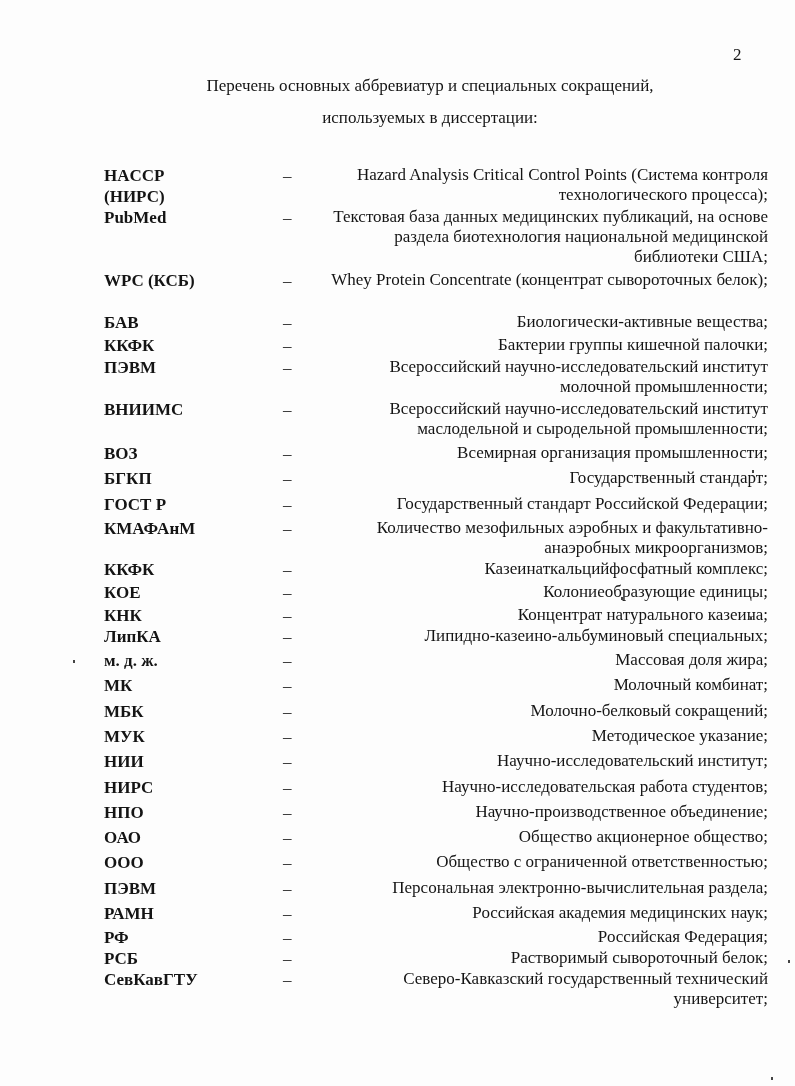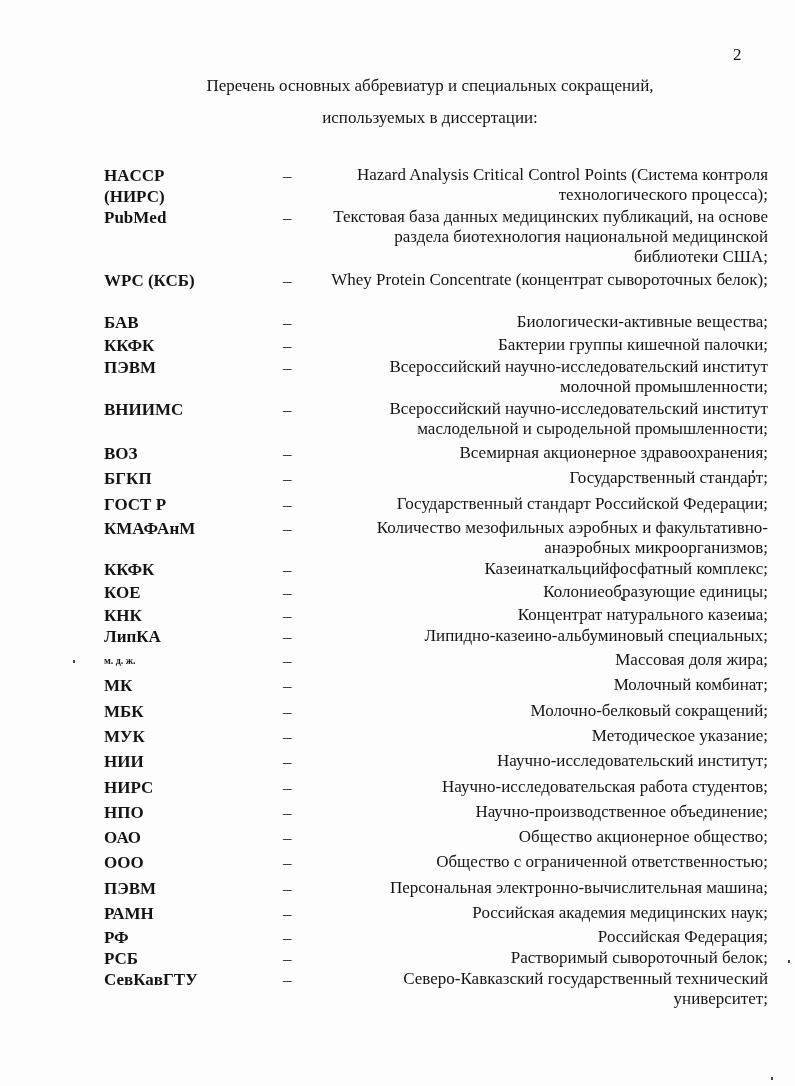--- a/index.html
+++ b/index.html
@@ -74,7 +74,7 @@
   <div class="row" style="top:443px">
     <div class="abbr">ВОЗ</div>
     <div class="dash">–</div>
-    <div class="def">Всемирная акционерное здравоохранения;</div>
+    <div class="def">Всемирная организация промышленности;</div>
   </div>
 
   <div class="row" style="top:468px">

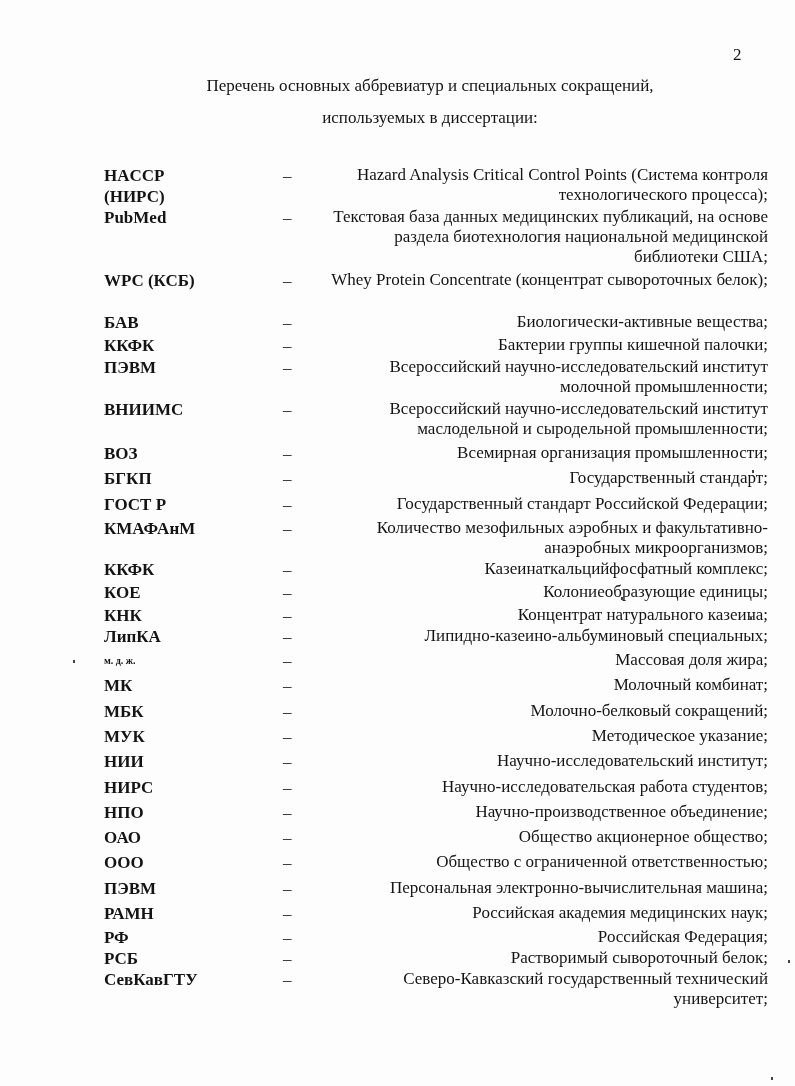--- a/index.html
+++ b/index.html
@@ -120,7 +120,7 @@
   </div>
 
   <div class="row" style="top:650px">
-    <div class="abbr" style="font-size:10px">м. д. ж.</div>
+    <div class="abbr" style="font-size:17px">м. д. ж.</div>
     <div class="dash">–</div>
     <div class="def">Массовая доля жира;</div>
   </div>

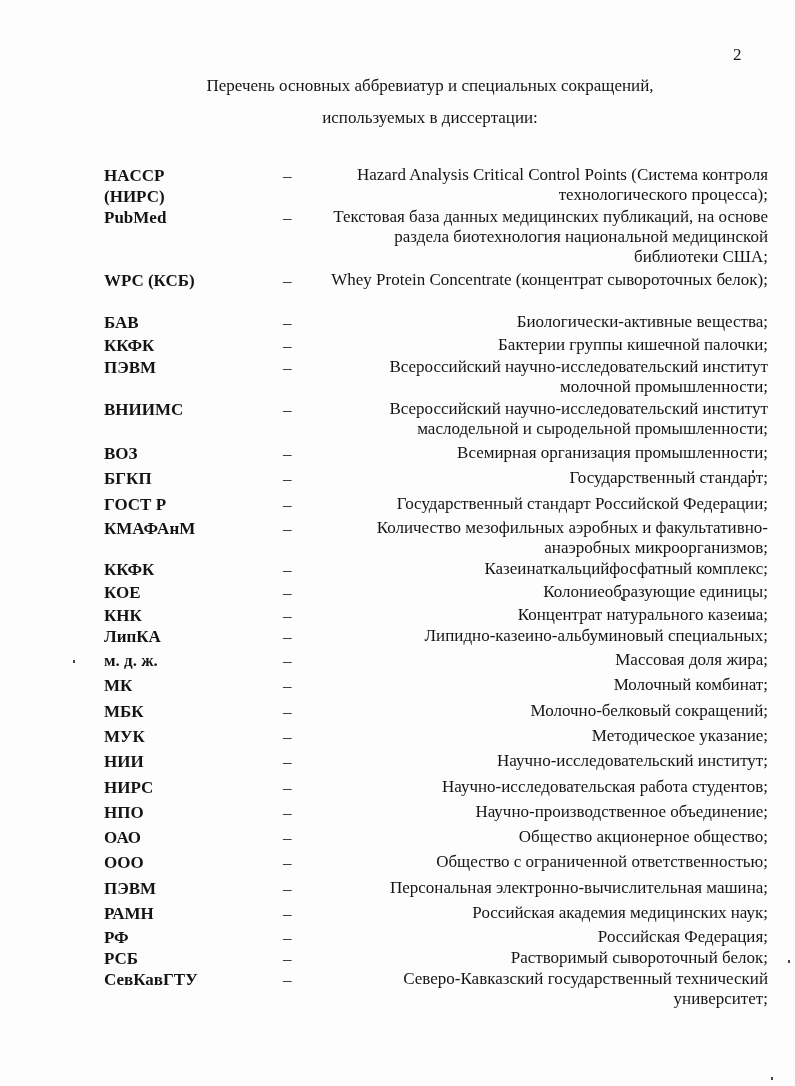--- a/index.html
+++ b/index.html
@@ -176,7 +176,7 @@
   <div class="row" style="top:878px">
     <div class="abbr">ПЭВМ</div>
     <div class="dash">–</div>
-    <div class="def">Персональная электронно-вычислительная машина;</div>
+    <div class="def">Персональная электронно-вычислительная раздела;</div>
   </div>
 
   <div class="row" style="top:903px">

